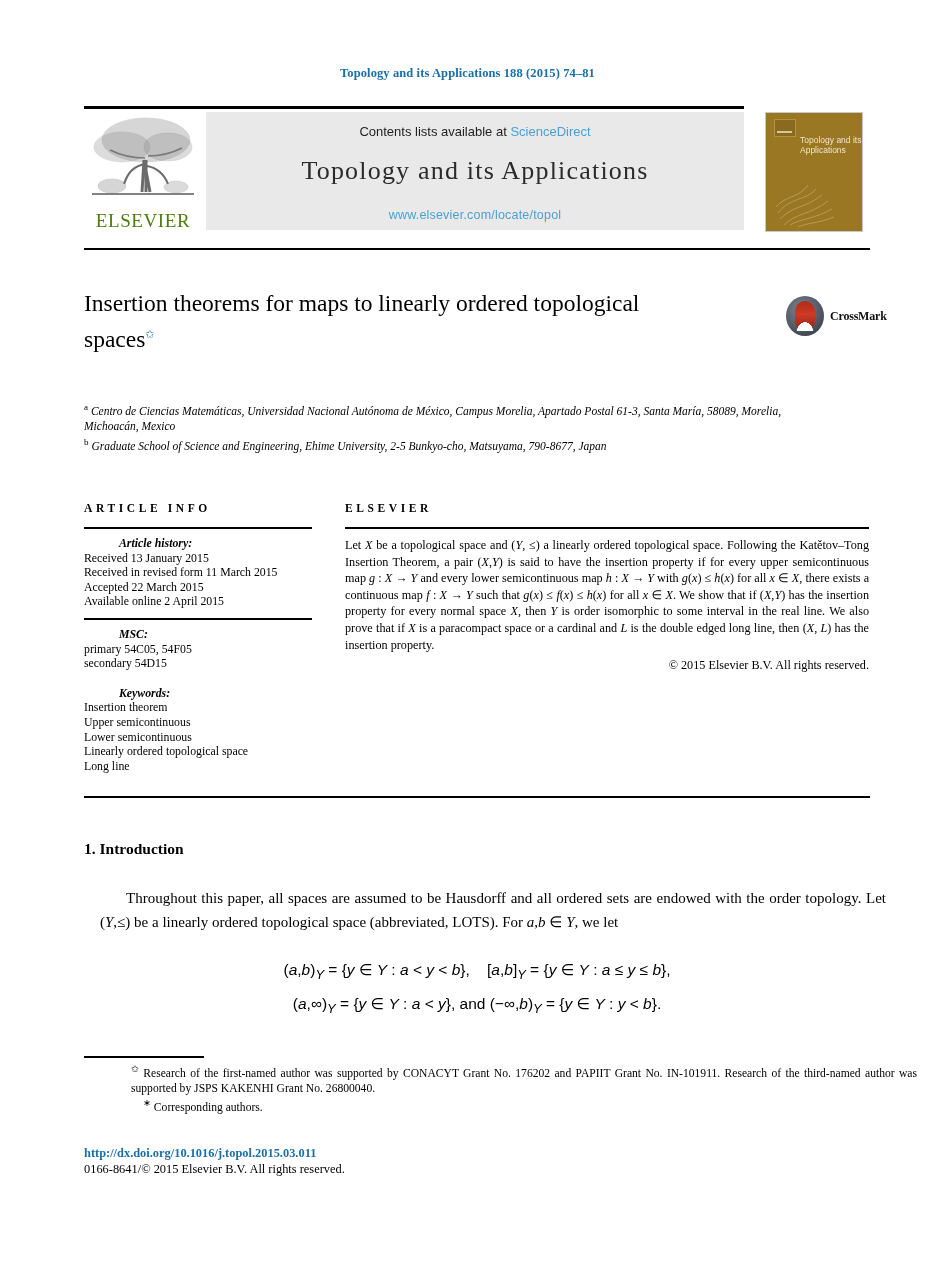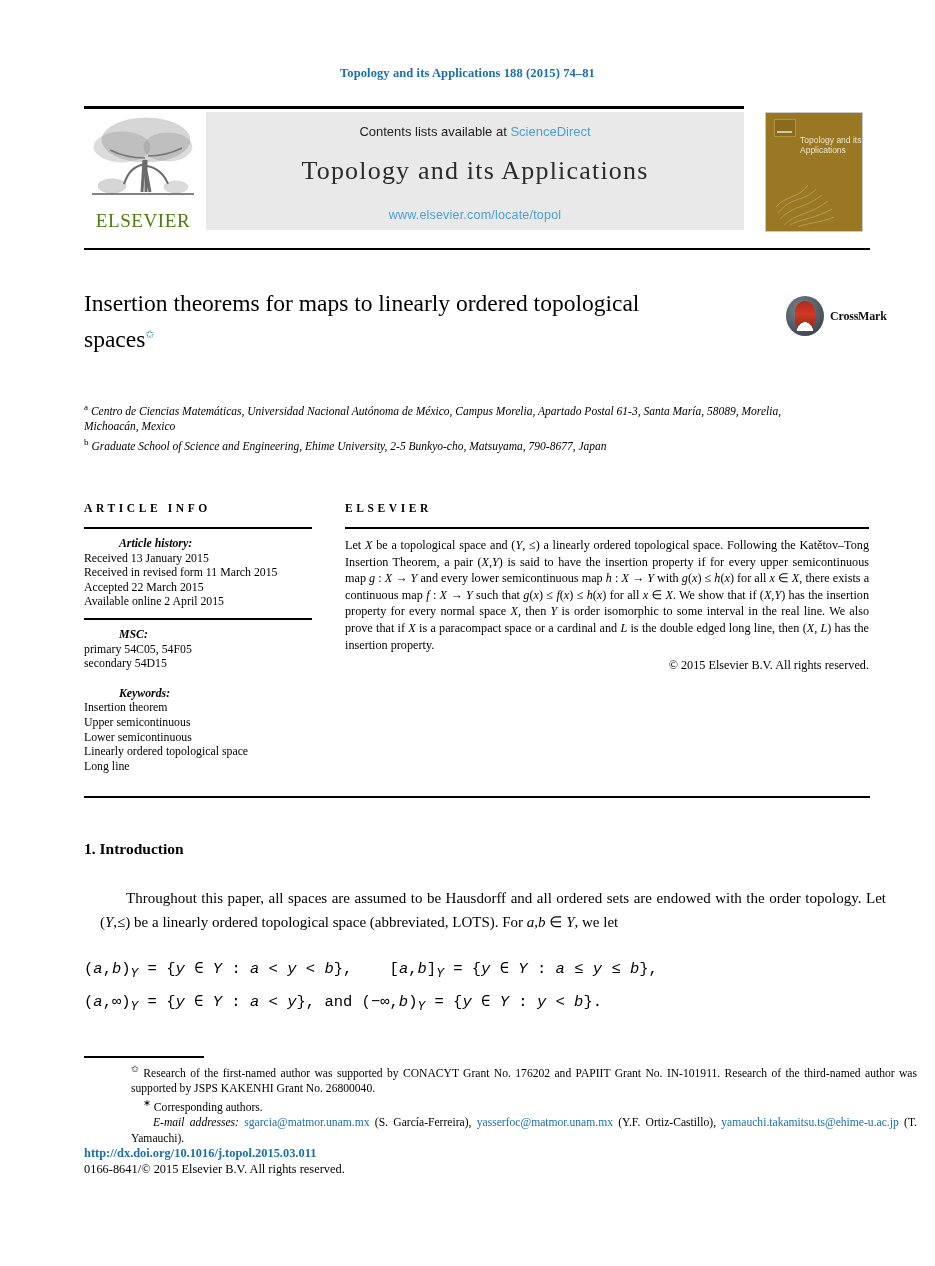--- a/index.html
+++ b/index.html
@@ -358,8 +358,8 @@
     position: absolute;
     left: 84px; top: 955px;
     width: 786px;
-    text-align: left;
-    font-family: Liberation Mono, monospace;
+    text-align: center;
+    font-family: Liberation Sans, sans-serif;
     font-size: 15.5px;
     line-height: 29px;
   }

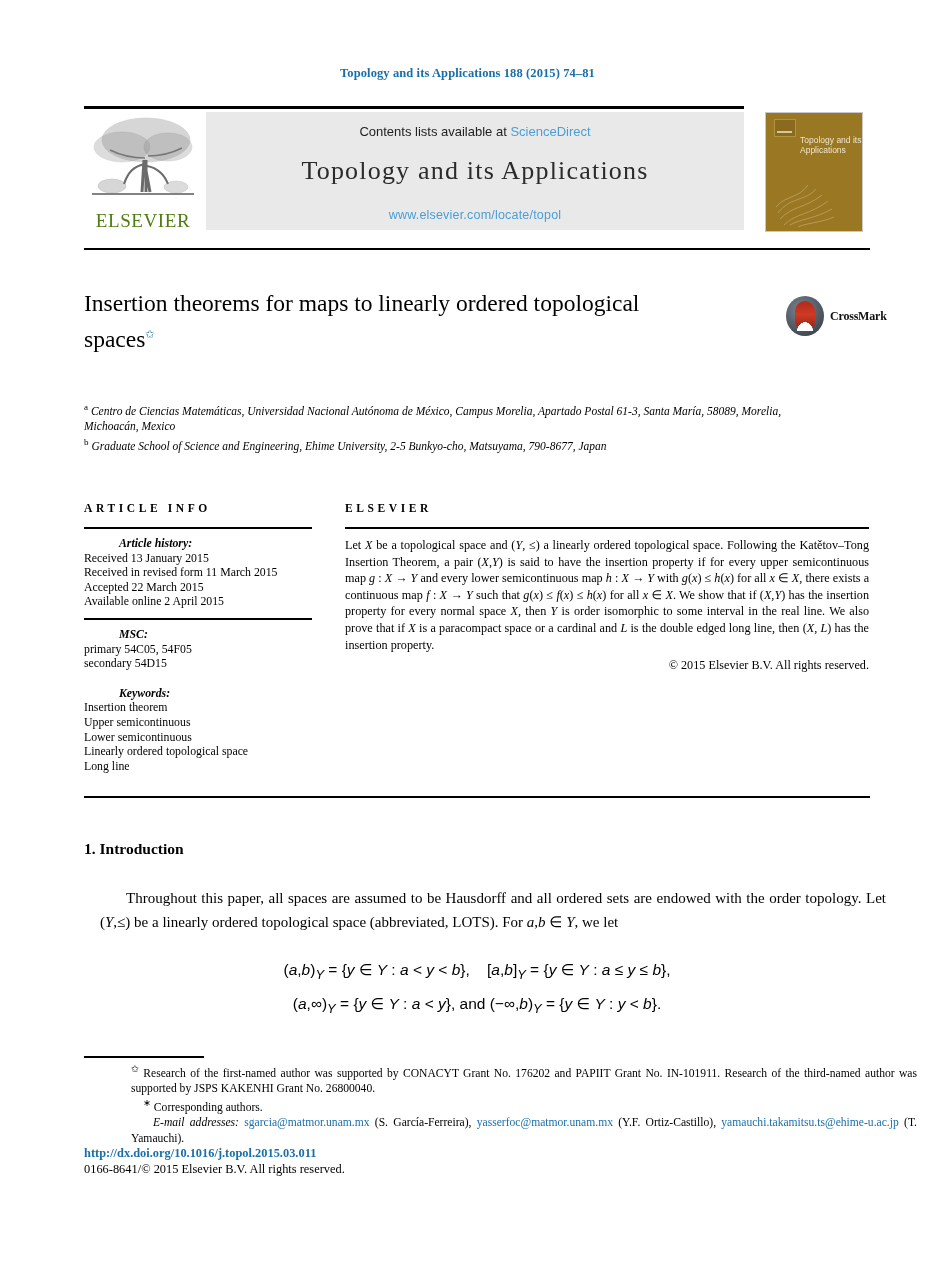--- a/index.html
+++ b/index.html
@@ -530,7 +530,6 @@
   <div class="footnotes">
     <div><span class="fn-star">✩</span> Research of the first-named author was supported by CONACYT Grant No. 176202 and PAPIIT Grant No. IN-101911. Research of the third-named author was supported by JSPS KAKENHI Grant No. 26800040.</div>
     <div class="fn-indent"><span class="fn-star">∗</span> Corresponding authors.</div>
-    <div class="fn-email-line"><span class="em-label">E-mail addresses:</span> <span class="link">sgarcia@matmor.unam.mx</span> (S. García-Ferreira), <span class="link">yasserfoc@matmor.unam.mx</span> (Y.F. Ortiz-Castillo), <span class="link">yamauchi.takamitsu.ts@ehime-u.ac.jp</span> (T. Yamauchi).</div>
   </div>
 
   <div class="doi">http://dx.doi.org/10.1016/j.topol.2015.03.011</div>

